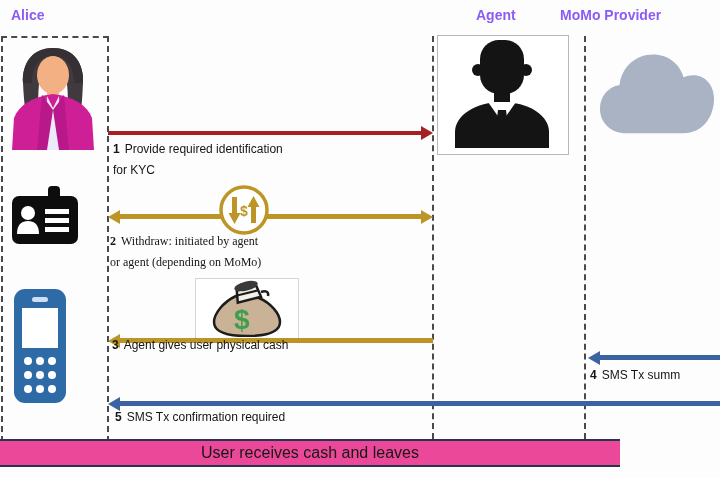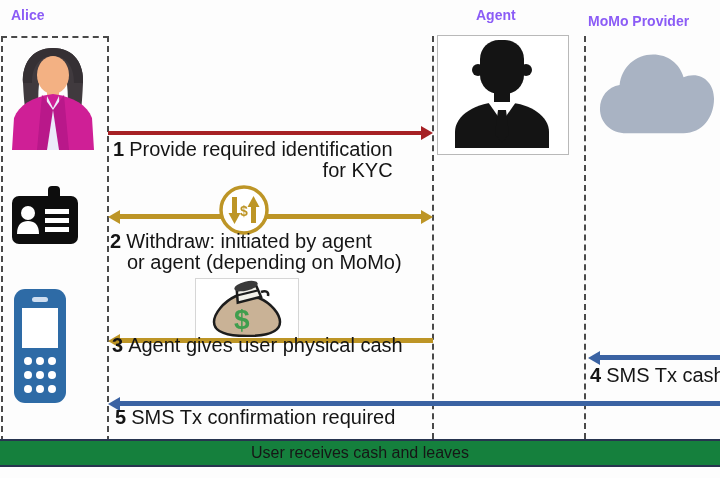--- a/index.html
+++ b/index.html
@@ -33,7 +33,7 @@
 
   <div class="actor-label" style="left:11px; top:7px;">Alice</div>
   <div class="actor-label" style="left:476px; top:7px;">Agent</div>
-  <div class="actor-label" style="left:588px; top:7px;margin-top:6px;">MoMo Provider</div>
+  <div class="actor-label" style="left:560px; top:7px;">MoMo Provider</div>
 
   <div class="dashedbox" style="left:1px; top:36px; width:104px; height:402px;"></div>
 

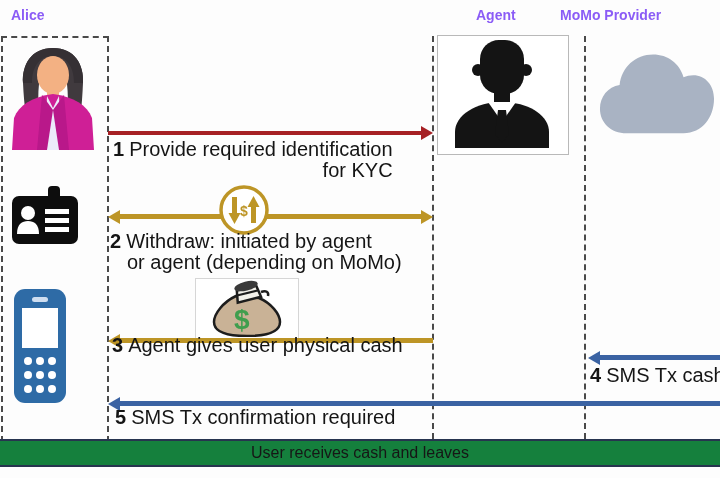--- a/index.html
+++ b/index.html
@@ -17,7 +17,7 @@
   .ah{position:absolute; width:0; height:0;}
   .ah-right{border-top:7px solid transparent; border-bottom:7px solid transparent;}
   .ah-left{border-top:7px solid transparent; border-bottom:7px solid transparent;}
-  .msg-text{position:absolute; font-size:20px; line-height:21px; color:#151515; white-space:nowrap;}
+  .msg-text{position:absolute; font-size:12px; line-height:21px; color:#151515; white-space:nowrap;}
   .msg-text b{font-weight:bold; margin-right:5px;}
   .msg-line2{margin-left:17px;text-align:right;}
   #footer-bar{

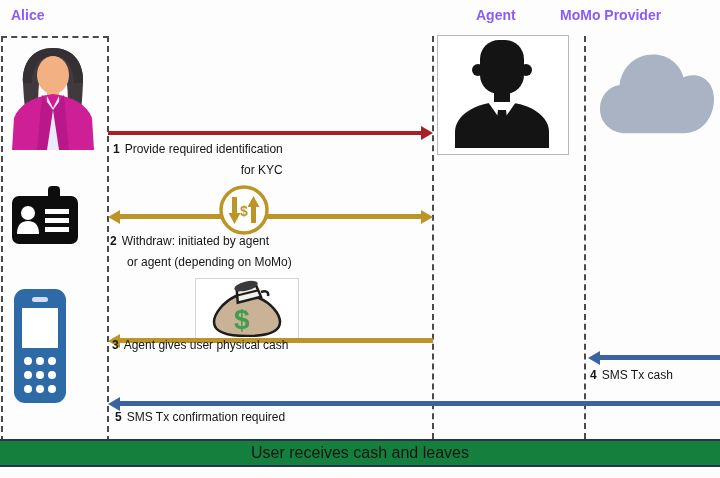--- a/index.html
+++ b/index.html
@@ -19,7 +19,7 @@
   .ah-left{border-top:7px solid transparent; border-bottom:7px solid transparent;}
   .msg-text{position:absolute; font-size:12px; line-height:21px; color:#151515; white-space:nowrap;}
   .msg-text b{font-weight:bold; margin-right:5px;}
-  .msg-line2{margin-left:17px;text-align:right;}
+  .msg-line2{}
   #footer-bar{
     position:absolute; left:0; top:439px; width:720px; height:24px;
     background:#15803d; border-top:2px solid #27344f; border-bottom:2px solid #27344f;

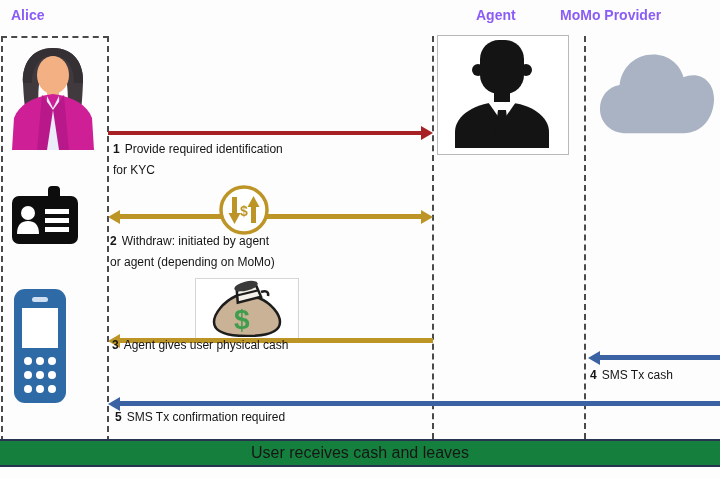--- a/index.html
+++ b/index.html
@@ -110,7 +110,7 @@
     <polygon points="29.5,23 41.5,23 35.5,12" fill="#bd9526"></polygon>
     <text x="22" y="32" font-size="14" font-weight="bold" fill="#bd9526" font-family="Liberation Sans, sans-serif">$</text>
   </svg>
-  <div class="msg-text" style="left:110px; top:231px;">
+  <div class="msg-text" style="left:110px; top:231px;font-family:Liberation Serif, serif;">
     <div><b>2</b><span>Withdraw: initiated by  agent</span></div>
     <div class="msg-line2">or agent (depending on MoMo)</div>
   </div>

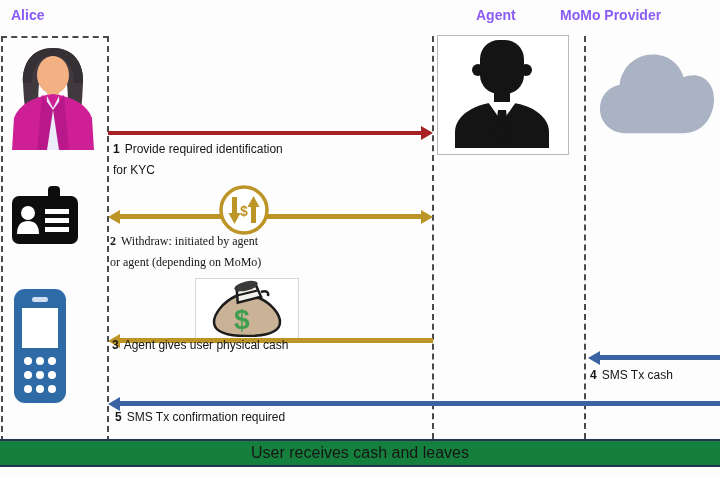--- a/index.html
+++ b/index.html
@@ -136,7 +136,7 @@
   <div class="arrow-line" style="left:600px; top:355px; width:120px; height:5px; background:#3b63a3;"></div>
   <div class="ah ah-left" style="left:588px; top:351px; border-right:12px solid #3b63a3;"></div>
   <div class="msg-text" style="left:590px; top:365px;">
-    <div><b>4</b><span>SMS Tx cash</span></div>
+    <div><b>4</b><span>SMS Tx summ</span></div>
   </div>
 
   <div class="arrow-line" style="left:120px; top:401px; width:600px; height:5px; background:#3b63a3;"></div>

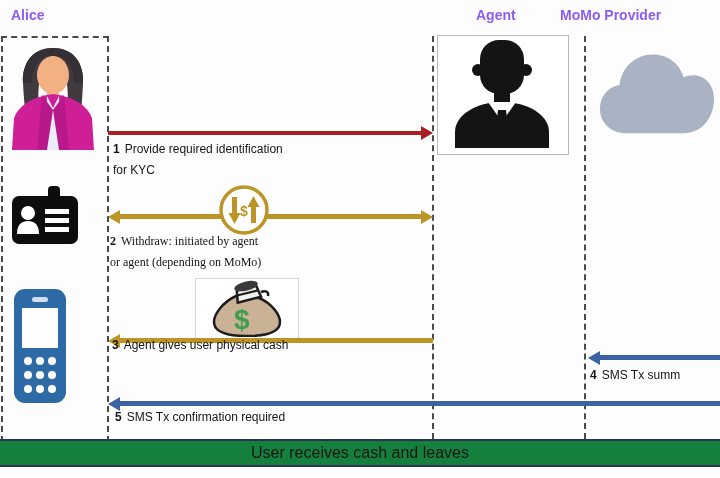--- a/index.html
+++ b/index.html
@@ -21,8 +21,8 @@
   .msg-text b{font-weight:bold; margin-right:5px;}
   .msg-line2{}
   #footer-bar{
-    position:absolute; left:0; top:439px; width:720px; height:24px;
-    background:#15803d; border-top:2px solid #27344f; border-bottom:2px solid #27344f;
+    position:absolute; left:0; top:439px; width:620px; height:24px;
+    background:#ec4899; border-top:2px solid #27344f; border-bottom:2px solid #27344f;
     text-align:center; font-size:16px; line-height:24px; color:#161616;
   }
 </style>

